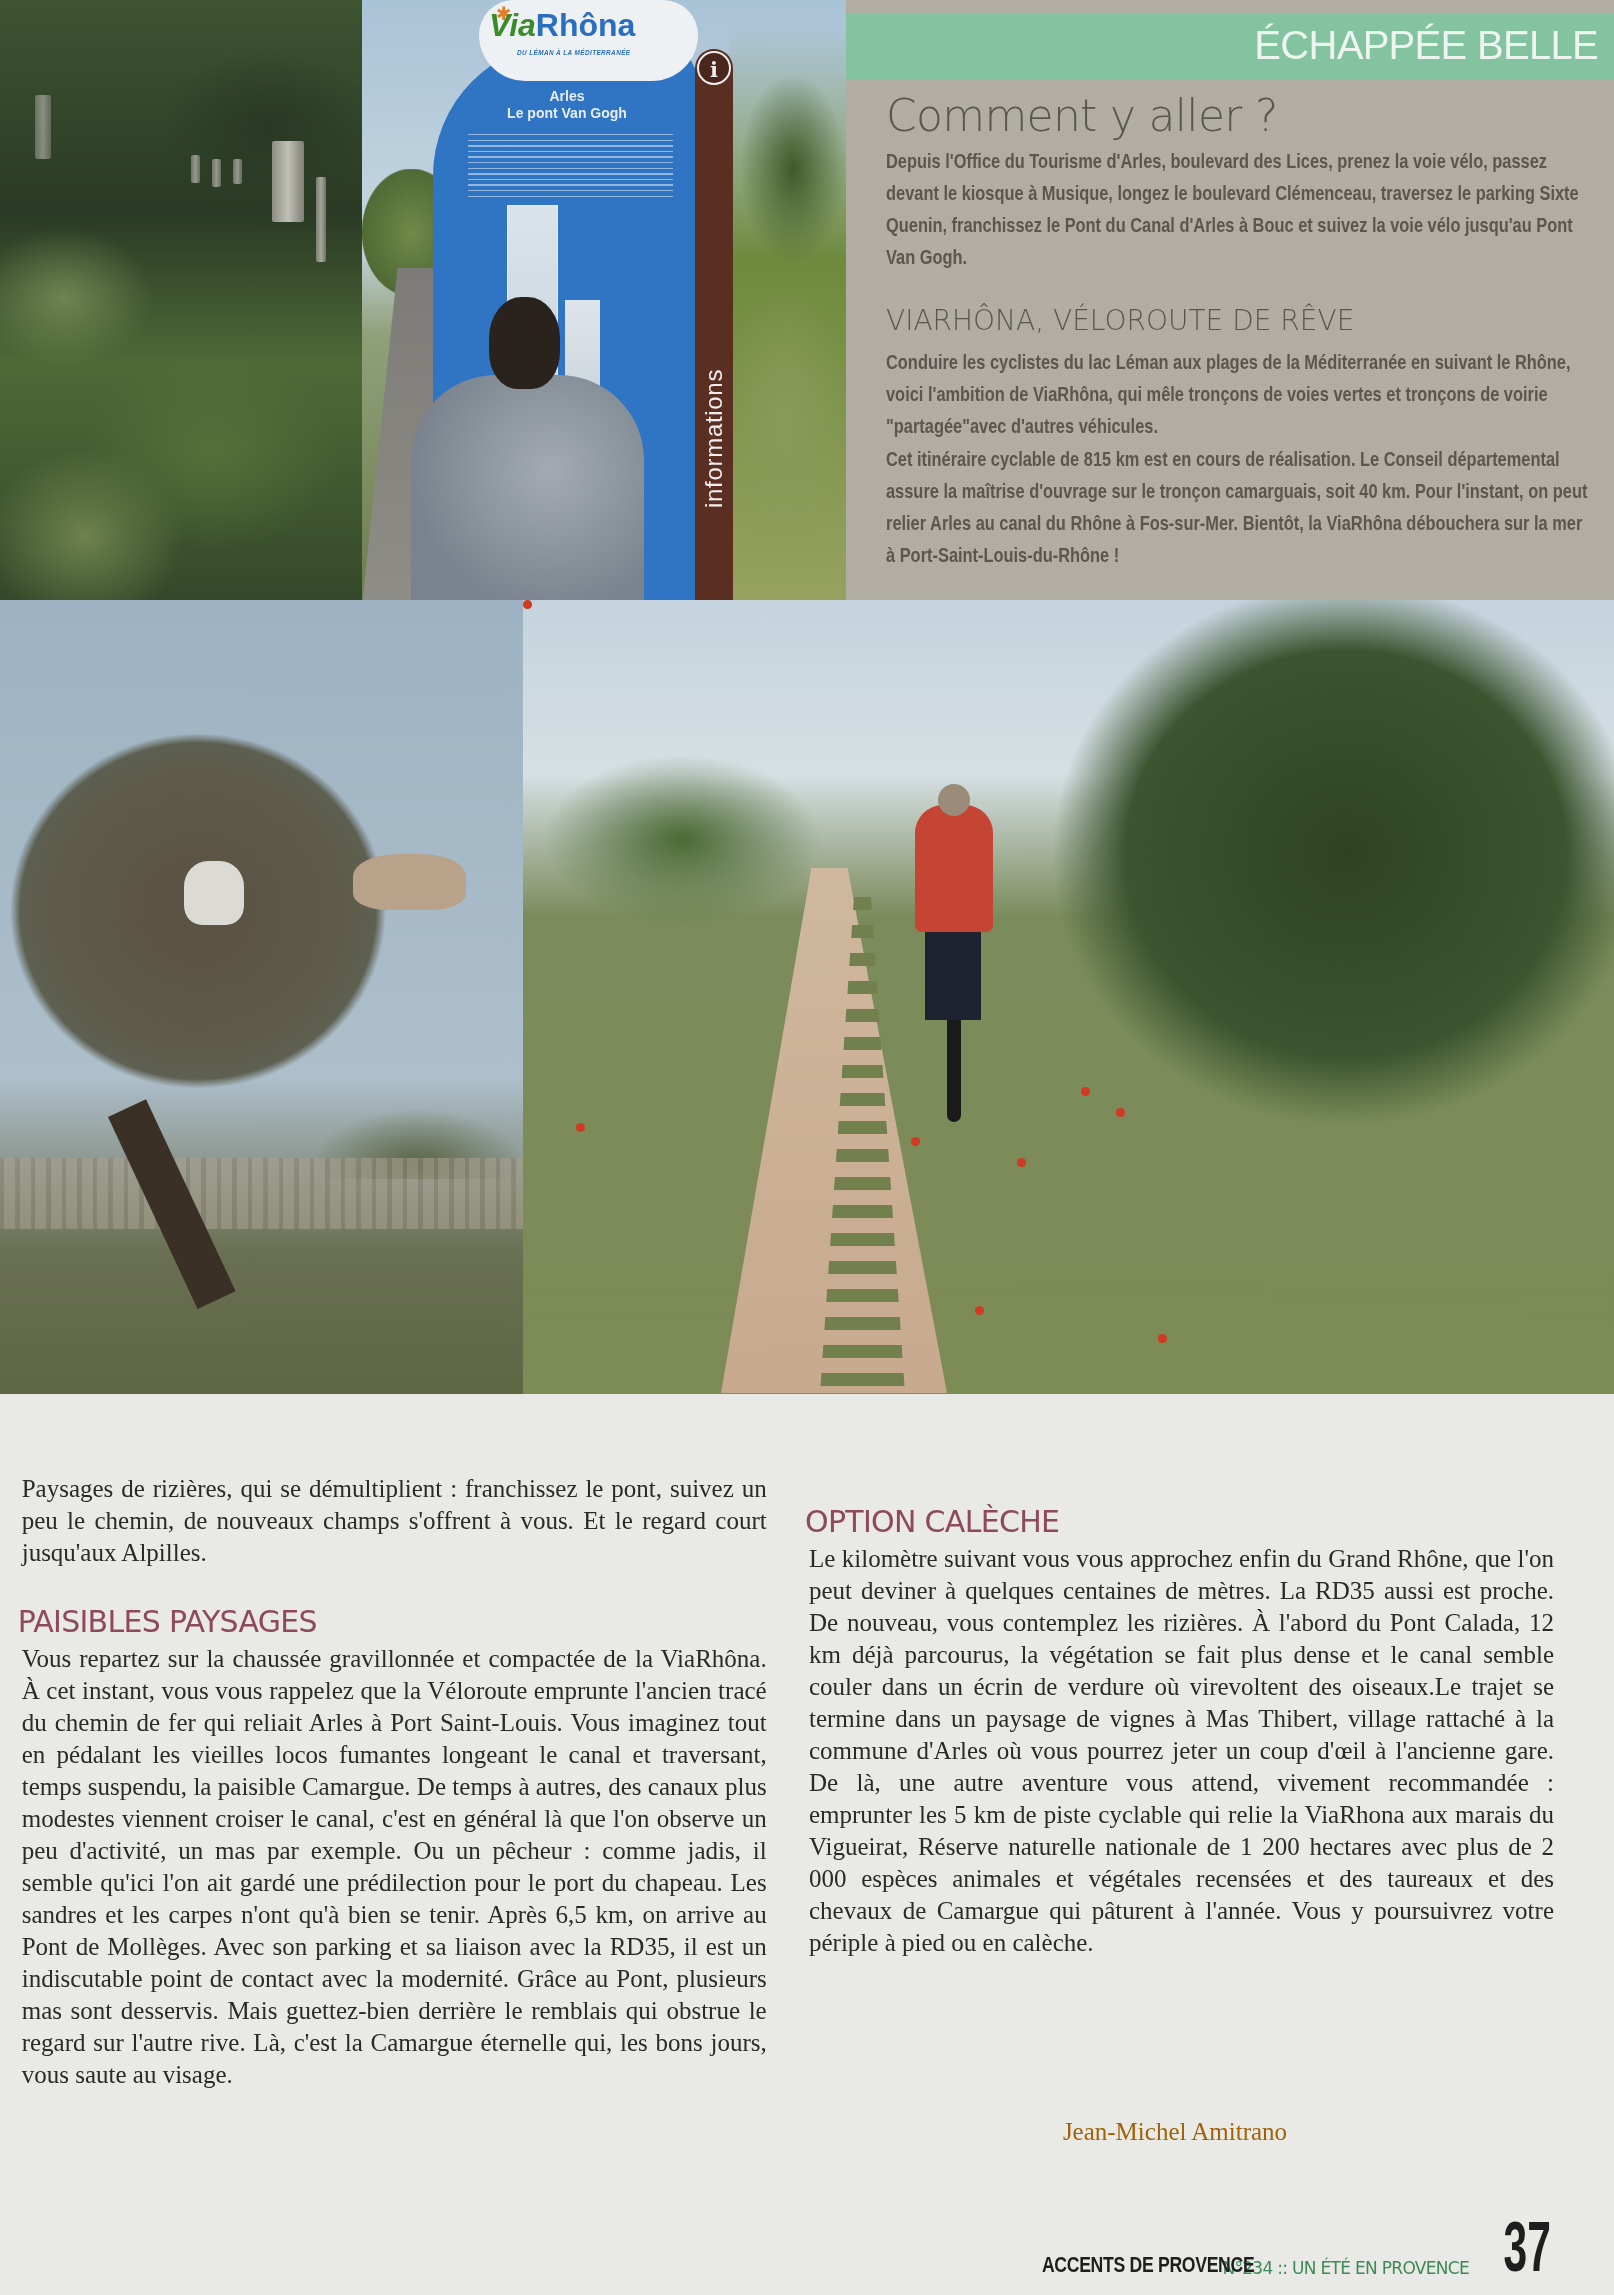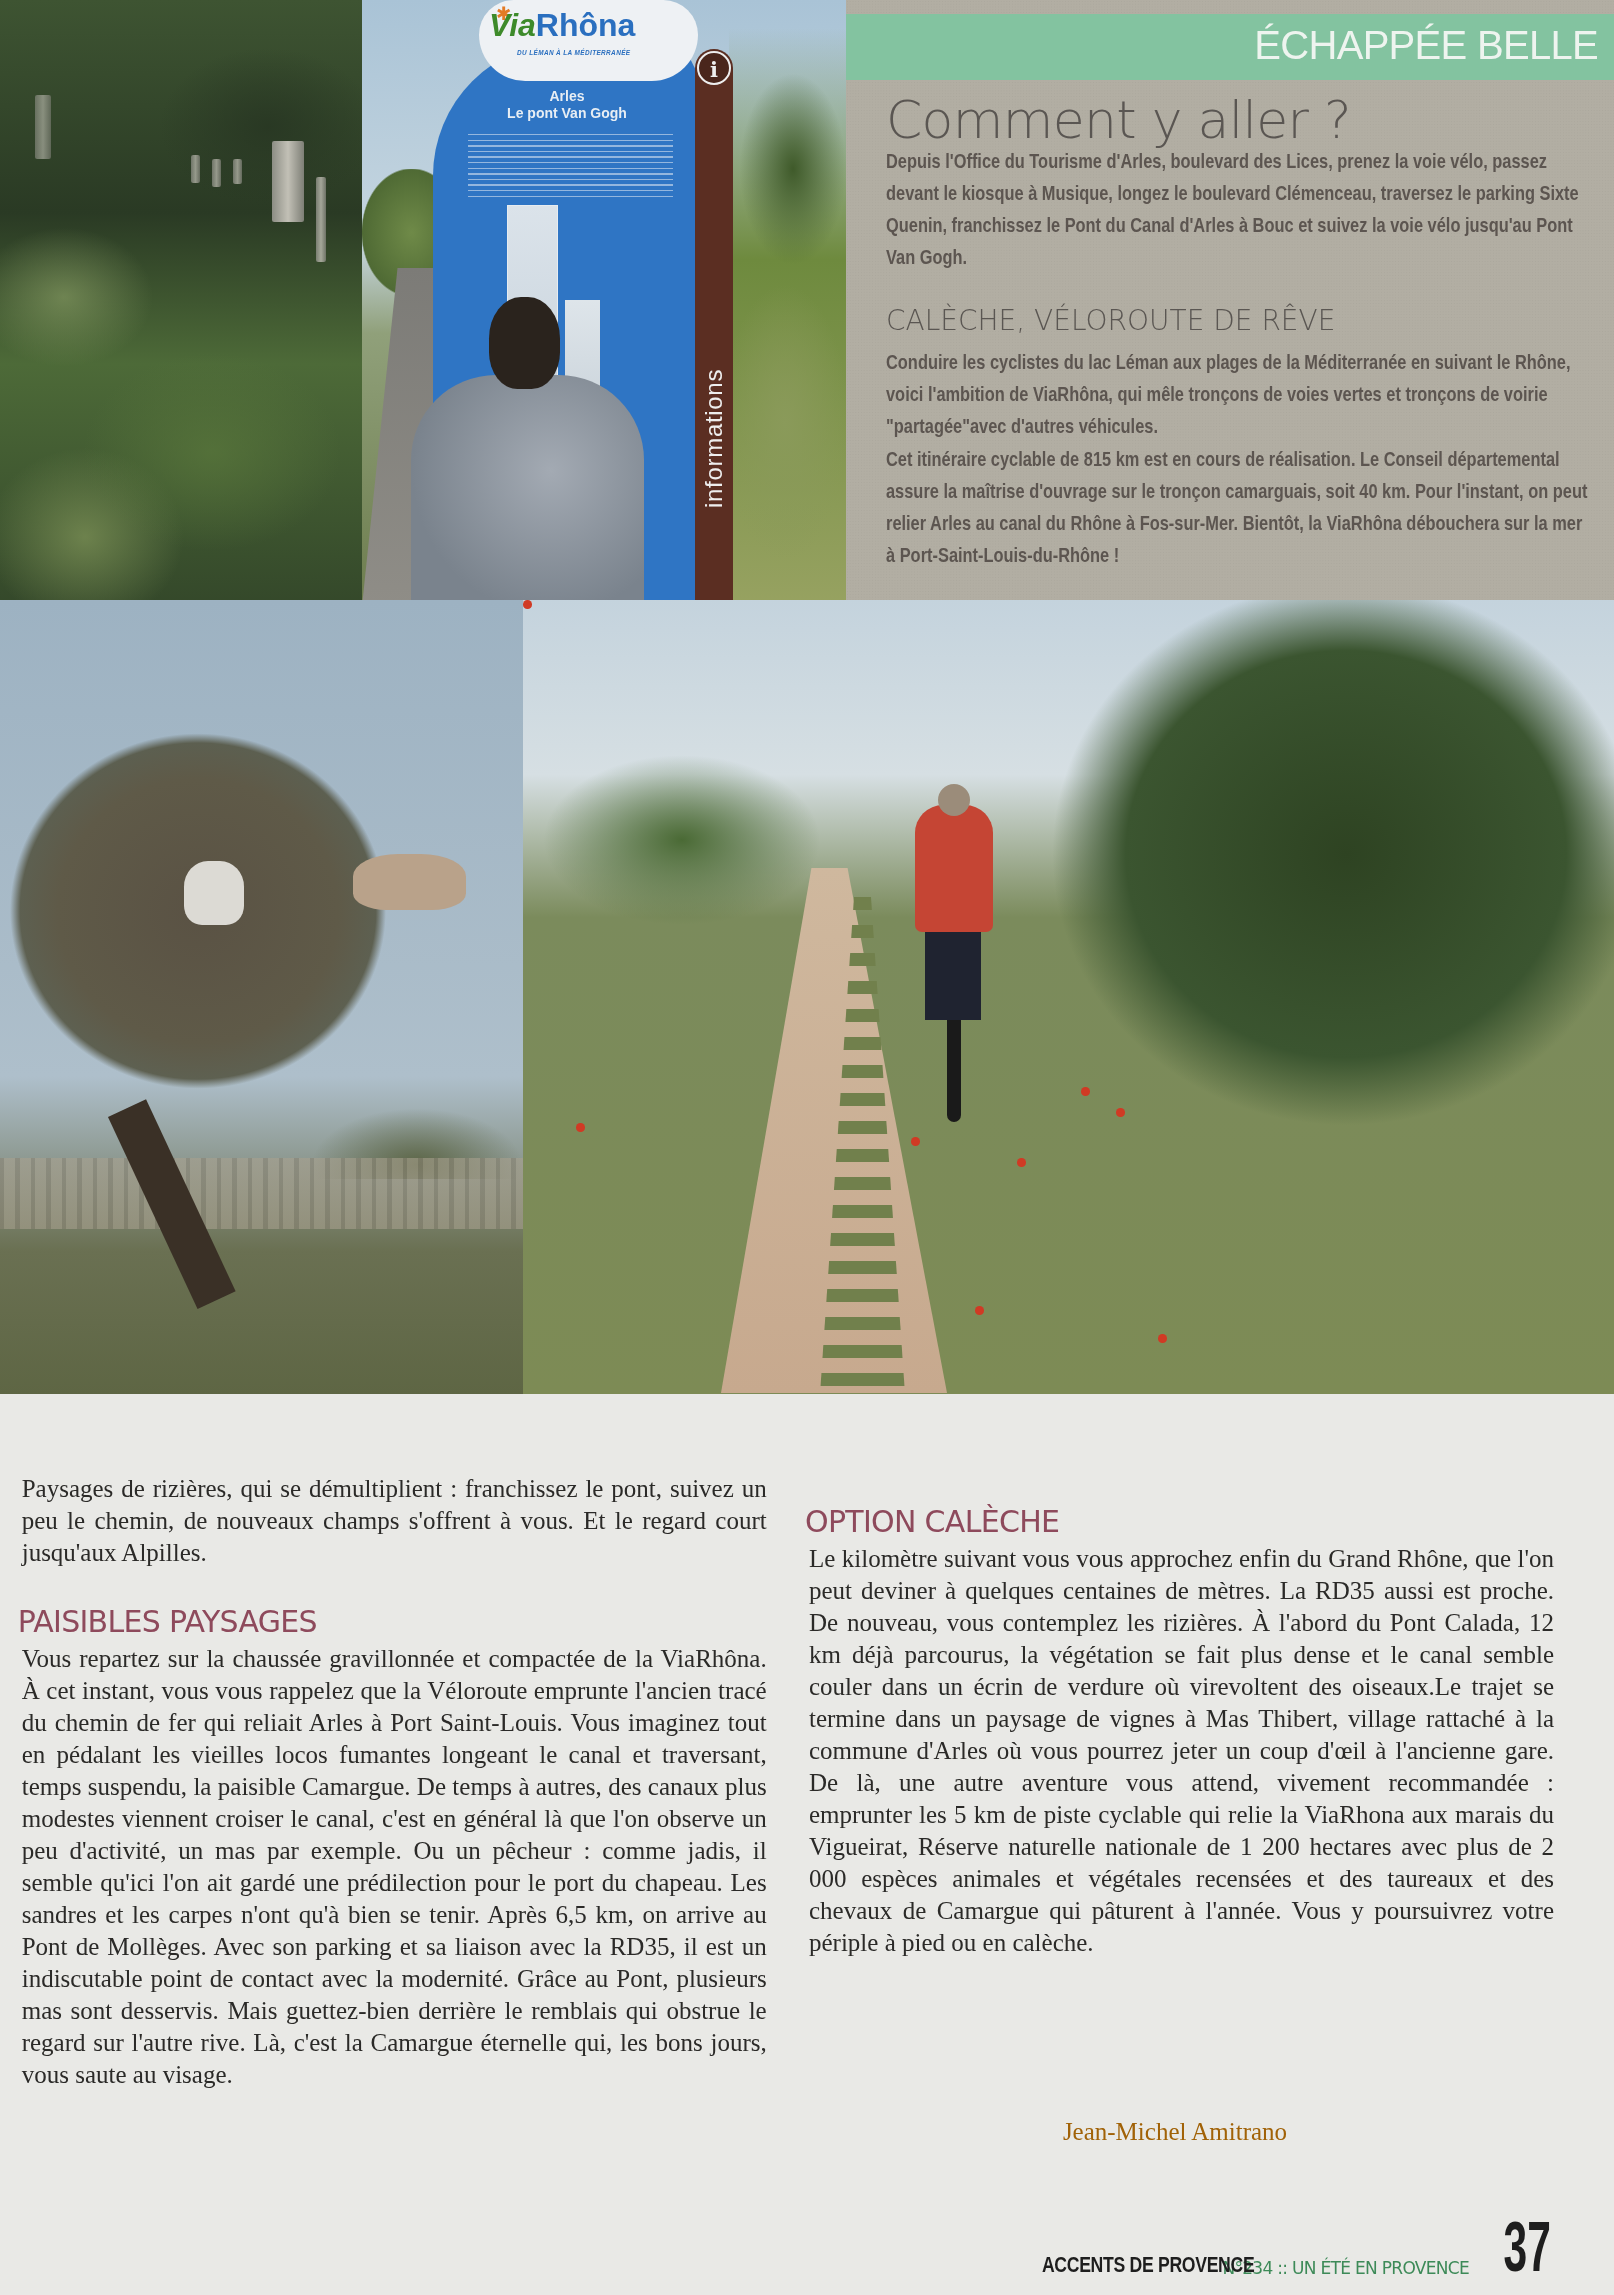--- a/index.html
+++ b/index.html
@@ -44,7 +44,7 @@
     background-image:radial-gradient(rgba(0,0,0,.04) 0.7px,transparent 0.7px);background-size:2.8px 2.8px;}
   #info-band{left:0;top:14px;width:769px;height:66px;background:#83c3a0;}
   #info-band-title{right:17px;top:22.6px;color:#eef4ef;font-family:"Liberation Sans",sans-serif;font-size:40px;letter-spacing:-0.7px;}
-  #info-heading{left:40px;top:90px;font-family:"DejaVu Sans",sans-serif;font-weight:200;font-size:52px;color:#5a5652;letter-spacing:-0.7px;}
+  #info-heading{left:40px;top:90px;font-family:"DejaVu Sans",sans-serif;font-weight:200;font-size:44px;color:#5a5652;letter-spacing:-0.7px;}
   .info-body{position:absolute;left:40px;width:706px;font-family:"Liberation Sans",sans-serif;font-weight:bold;font-size:20.5px;line-height:32px;color:#5c5550;transform:scaleX(.8);transform-origin:left top;width:883px;}
   #info-sub{left:40px;top:304px;font-family:"DejaVu Sans",sans-serif;font-weight:200;font-size:28px;color:#5a5652;letter-spacing:0;}
   

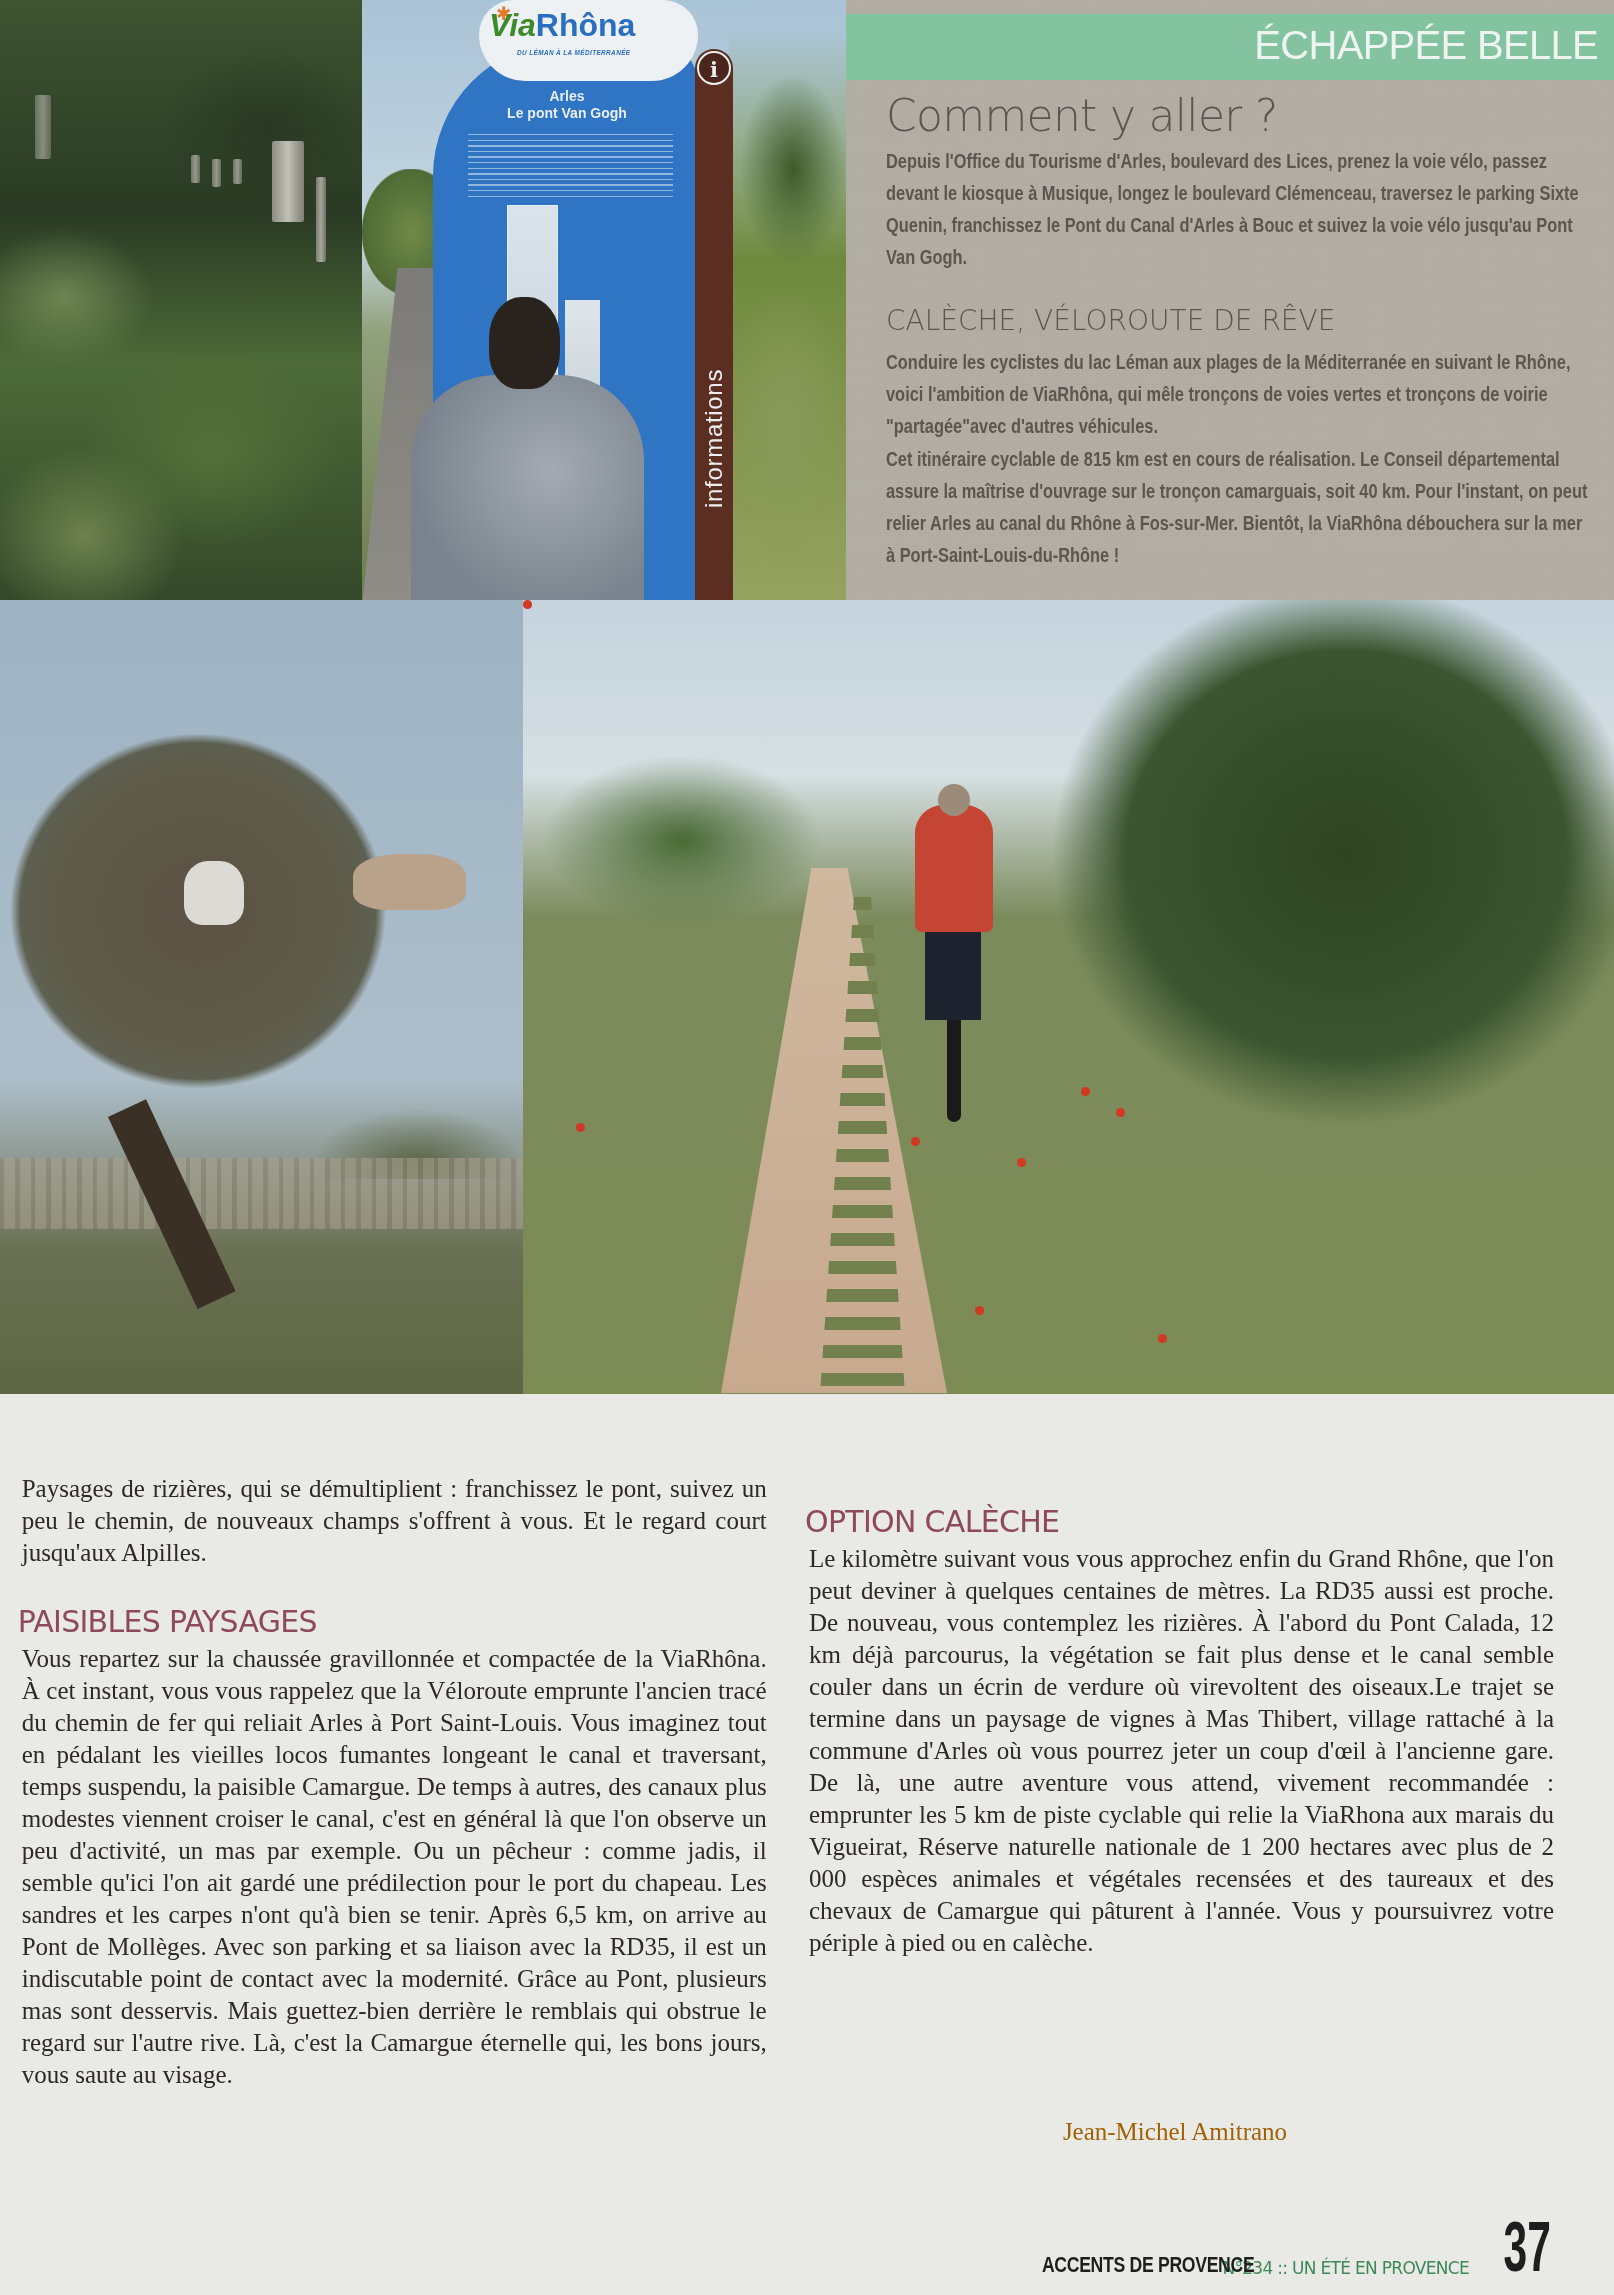--- a/index.html
+++ b/index.html
@@ -121,7 +121,7 @@
   <div id="info-band-title" class="abs">ÉCHAPPÉE BELLE</div>
   <div id="info-heading" class="abs">Comment y aller ?</div>
   <div class="info-body" style="top:145px">Depuis l'Office du Tourisme d'Arles, boulevard des Lices, prenez la voie vélo, passez devant le kiosque à Musique, longez le boulevard Clémenceau, traversez le parking Sixte Quenin, franchissez le Pont du Canal d'Arles à Bouc et suivez la voie vélo jusqu'au Pont Van Gogh.</div>
-  <div id="info-sub" class="abs">CALÈCHE, VÉLOROUTE DE RÊVE</div>
+  <div id="info-sub" class="abs">VIARHÔNA, VÉLOROUTE DE RÊVE</div>
   <div class="info-body" style="top:346px">Conduire les cyclistes du lac Léman aux plages de la Méditerranée en suivant le Rhône, voici l'ambition de ViaRhôna, qui mêle tronçons de voies vertes et tronçons de voirie "partagée"avec d'autres véhicules.</div>
   <div class="info-body" style="top:443px">Cet itinéraire cyclable de 815 km est en cours de réalisation. Le Conseil départemental assure la maîtrise d'ouvrage sur le tronçon camarguais, soit 40 km. Pour l'instant, on peut relier Arles au canal du Rhône à Fos-sur-Mer. Bientôt, la ViaRhôna débouchera sur la mer à Port-Saint-Louis-du-Rhône !</div>
 </div>

